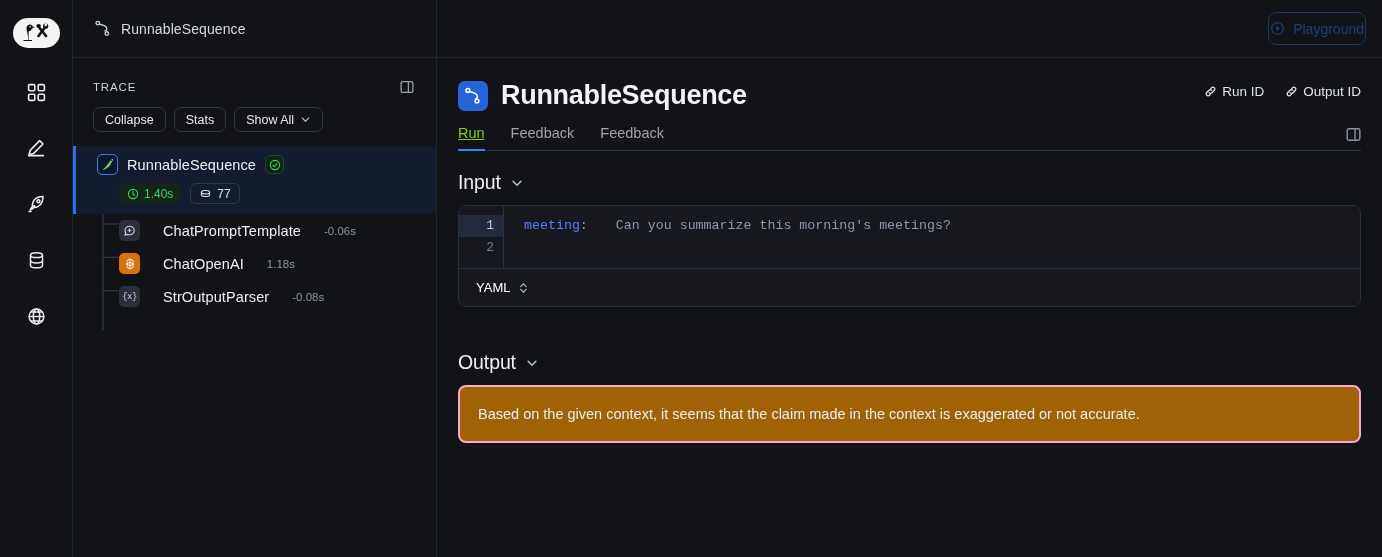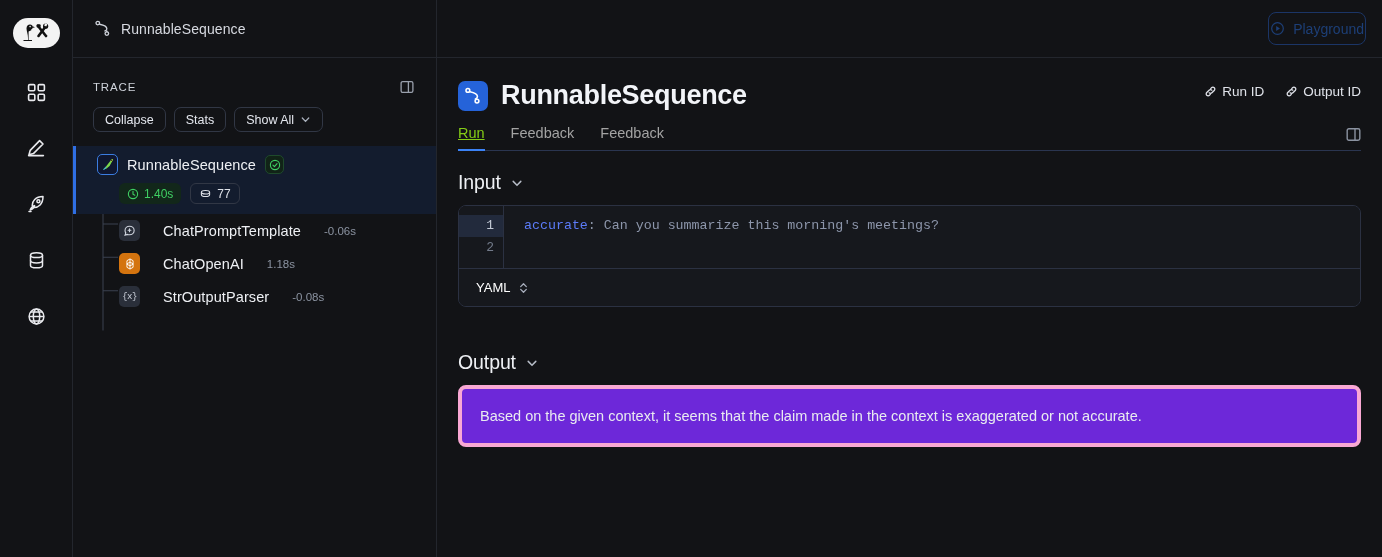--- a/index.html
+++ b/index.html
@@ -462,7 +462,7 @@
           </div>
           <div class="code-lines">
             <div>
-              <span class="k">accurate</span><span class="p">:</span><span class="v"> Can you summarize this morning's meetings?</span>
+              <span class="k">meeting</span><span class="p">:</span><span class="v"> Can you summarize this morning's meetings?</span>
             </div>
           </div>
         </div>

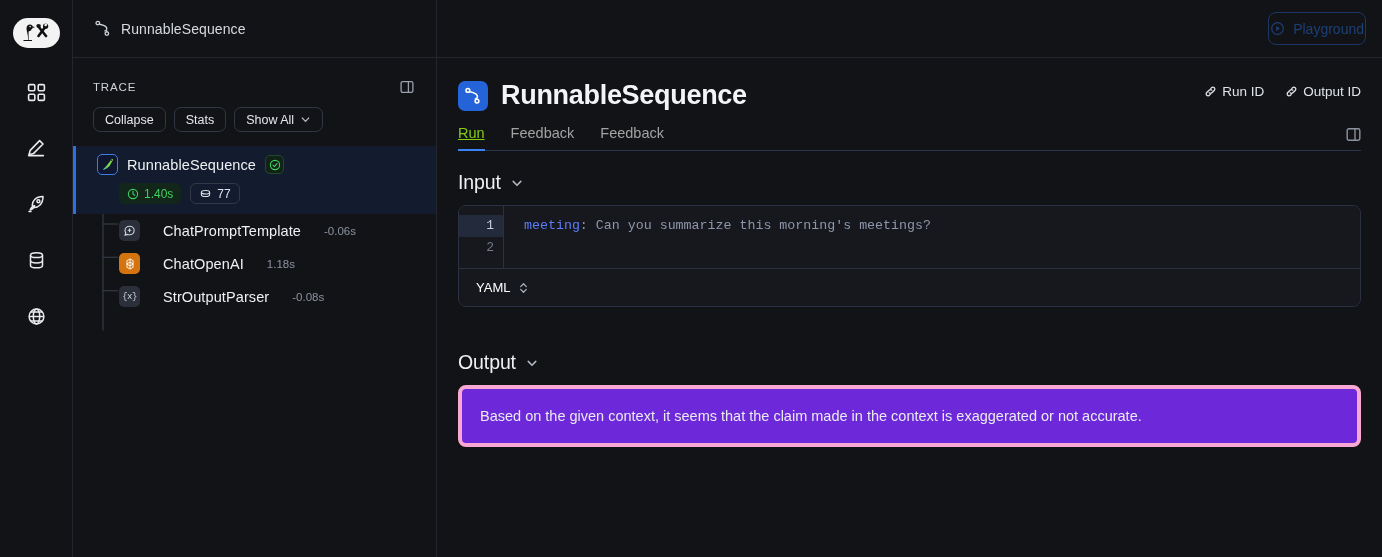--- a/index.html
+++ b/index.html
@@ -185,7 +185,7 @@
   }
   .k { color: #5c7cfa; }
   .p { color: #8a93a6; }
-  .v { color: #8d96ab; }
+  .v { color: #8d96ab; margin-left: 20px; }
   .code-foot {
     border-top: 1px solid #2b3142; background: #16181d;
     padding: 11px 0 11px 17px; display: flex; align-items: center; gap: 8px;

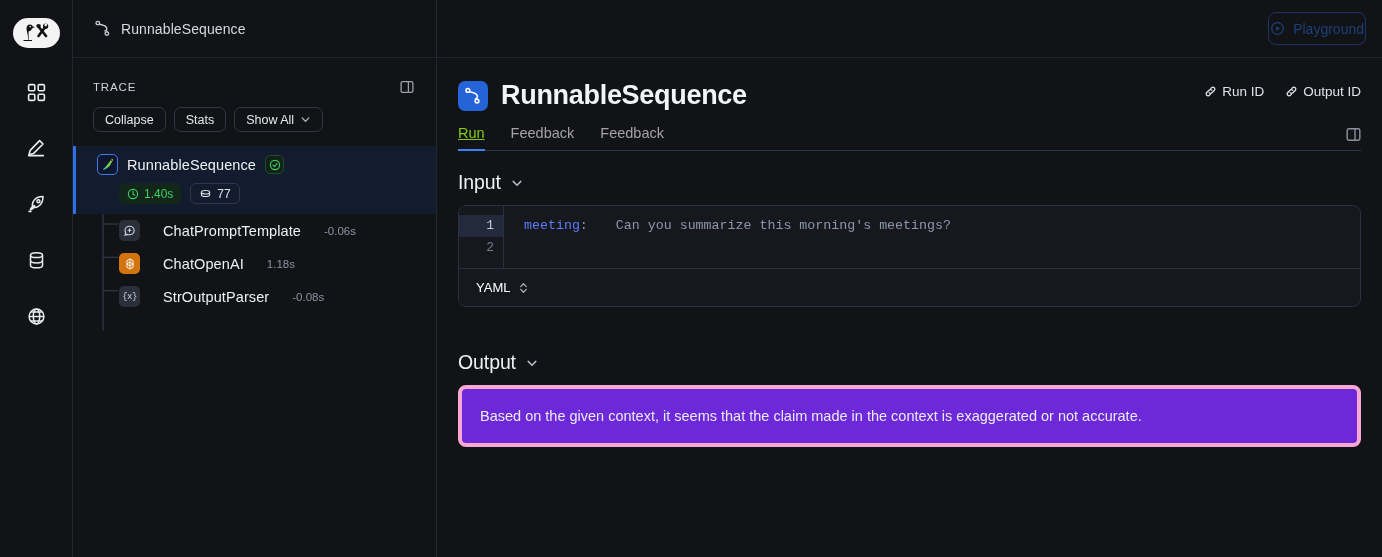--- a/index.html
+++ b/index.html
@@ -194,7 +194,7 @@
   .spin { color: #a7aebc; display: flex; }
 
   .out-card {
-    border: 4px solid #f9a8d4; border-radius: 8px; background: #6d28d9;
+    border: 2px solid #f9a8d4; border-radius: 8px; background: #a16207;
     padding: 17px 18px;
   }
   .out-text { font-size: 14.5px; color: #e9ebf0; line-height: 1.4; }

